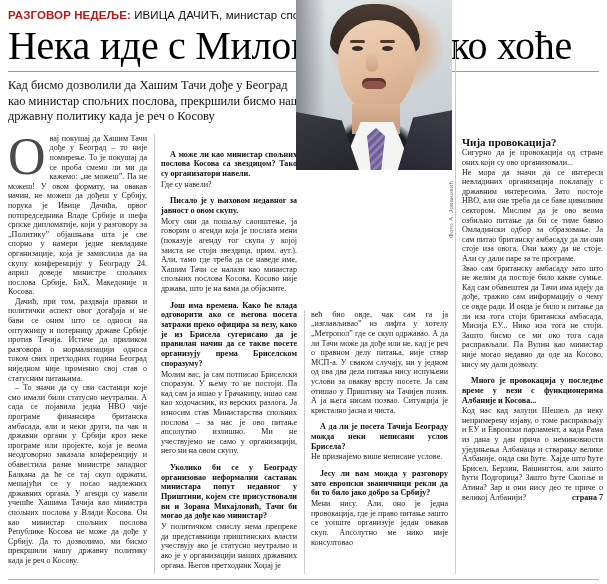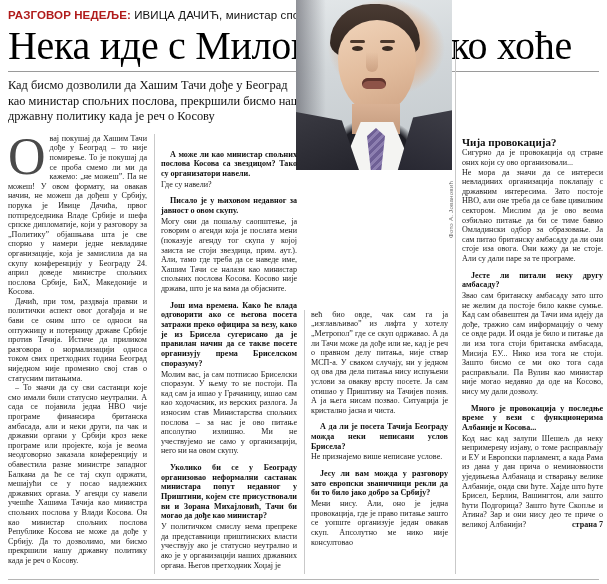--- a/index.html
+++ b/index.html
@@ -341,7 +341,6 @@
       <p class="q-plain">Чија провокација?</p>
       <p class="body noind">Сигурно да је провокација од стране оних који су ово организовали...</p>
       <p class="body noind">Не мора да значи да се интереси невладиних организација поклапају с државним интересима. Зато постоје НВО, али оне треба да се баве цивилним сектором. Мислим да је ово веома озбиљно питање да би се тиме бавио Омладински одбор за образовање. Ја сам питао британску амбасаду да ли они стоје иза овога. Они кажу да не стоје. Али су дали паре за те програме.</p>
-      <p class="q">Јесте ли питали неку другу амбасаду?</p>
       <p class="body noind">Звао сам британску амбасаду зато што не желим да постоје било какве сумње. Кад сам обавештен да Тачи има идеју да дође, тражио сам информацију о чему се овде ради. И онда је било и питање да ли иза тога стоји британска амбасада, Мисија ЕУ... Нико иза тога не стоји. Зашто бисмо се ми око тога сада расправљали. Па Вулин као министар није могао недавно да оде на Косово, нису му дали дозволу.</p>
       <p class="q">Много је провокација у последње време у вези с функционерима Албаније и Косова...</p>
       <p class="body noind"><span>Код нас кад залупи Шешељ да неку непримерену изјаву, о томе расправљају и ЕУ и Европски парламент, а када Рама из дана у дан прича о неминовности уједињења Албанаца и стварању велике Албаније, онда сви ћуте. Хајде што ћуте Брисел, Берлин, Вашингтон, али зашто ћути Подгорица? Зашто ћуте Скопље и Атина? Зар и они нису део те приче о великој Албанији?</span><span class="page-ref float-right">страна 7</span></p>

